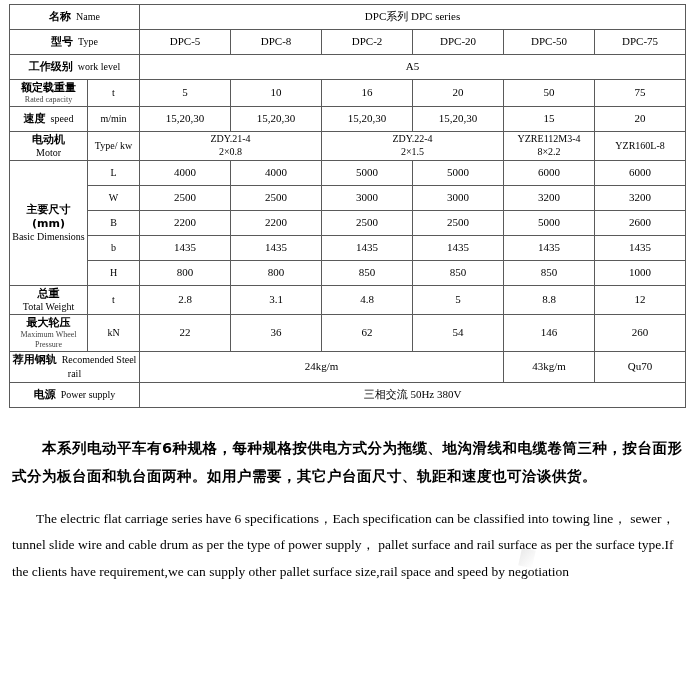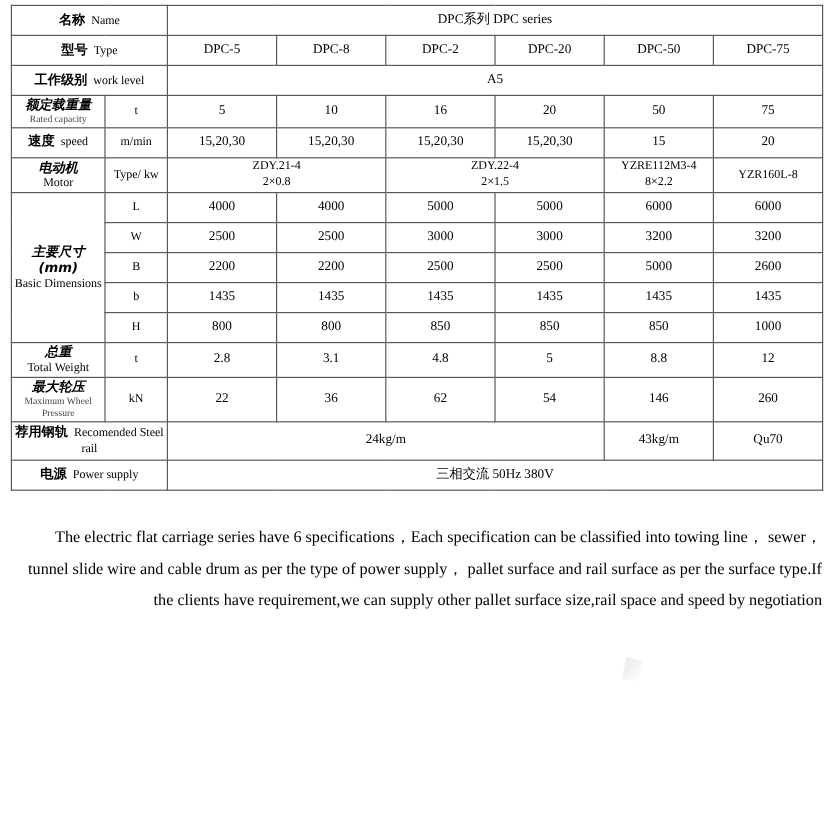--- a/index.html
+++ b/index.html
@@ -38,7 +38,6 @@
     font-family: "DejaVu Sans", sans-serif;
     font-size: 11px;
     font-weight: bold;
-    font-style: italic;
   }
   .lbl-en {
     font-family: "Liberation Serif", serif;

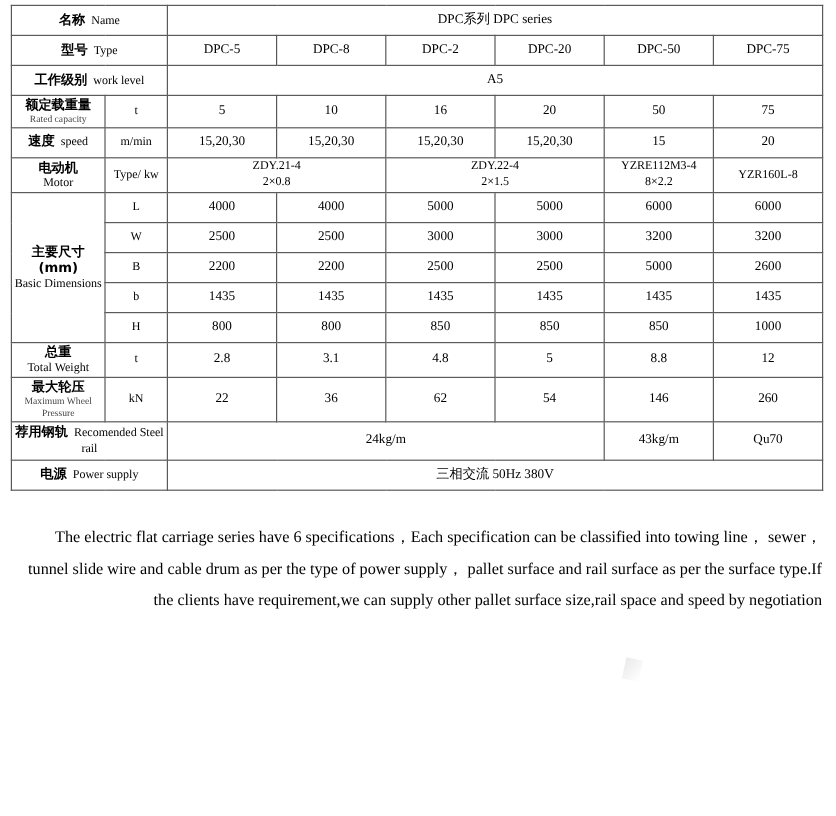--- a/index.html
+++ b/index.html
@@ -297,6 +297,7 @@
     </table>
 
   <div class="para-block">
+    <p class="cn-para">本系列电动平车有6种规格，每种规格按供电方式分为拖缆、地沟滑线和电缆卷筒三种，按台面形式分为板台面和轨台面两种。如用户需要，其它户台面尺寸、轨距和速度也可洽谈供货。</p>
     <p class="en-para">The electric flat carriage series have 6 specifications，Each specification can be  classified into towing line，  sewer，  tunnel slide wire and cable drum as per the type of power supply， pallet surface and rail surface as per the surface type.If the clients  have requirement,we can supply other  pallet surface size,rail space and speed by  negotiation</p>
   </div>
 

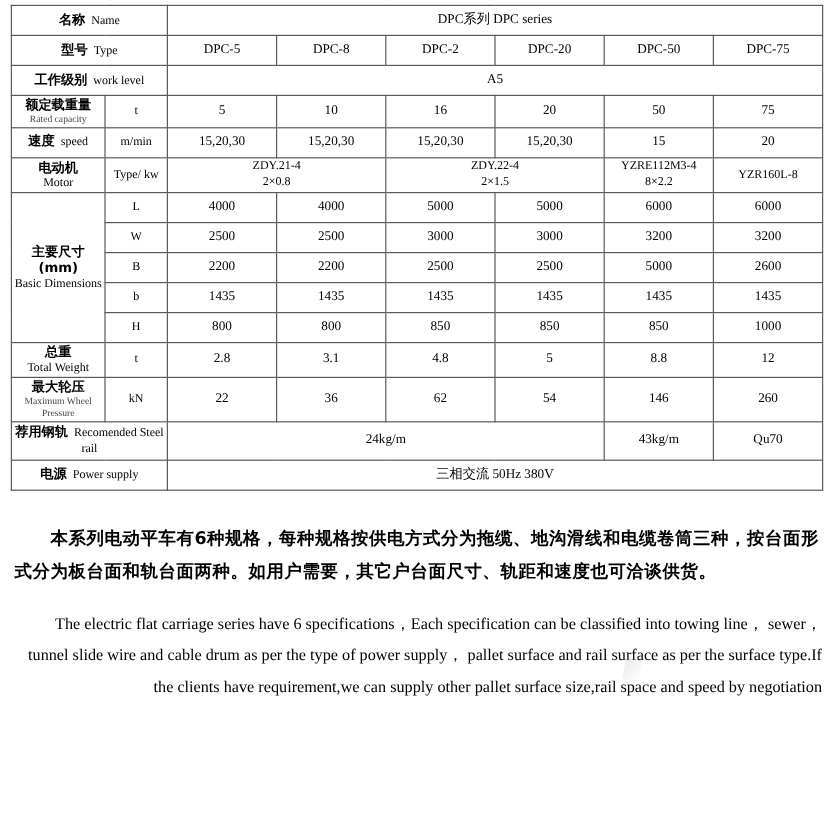--- a/index.html
+++ b/index.html
@@ -92,7 +92,7 @@
     line-height: 1.95;
     margin: 16px 0 0 0;
     text-indent: 24px;
-    text-align: right;
+    text-align: left;
   }
   .smudge {
     position: absolute;

